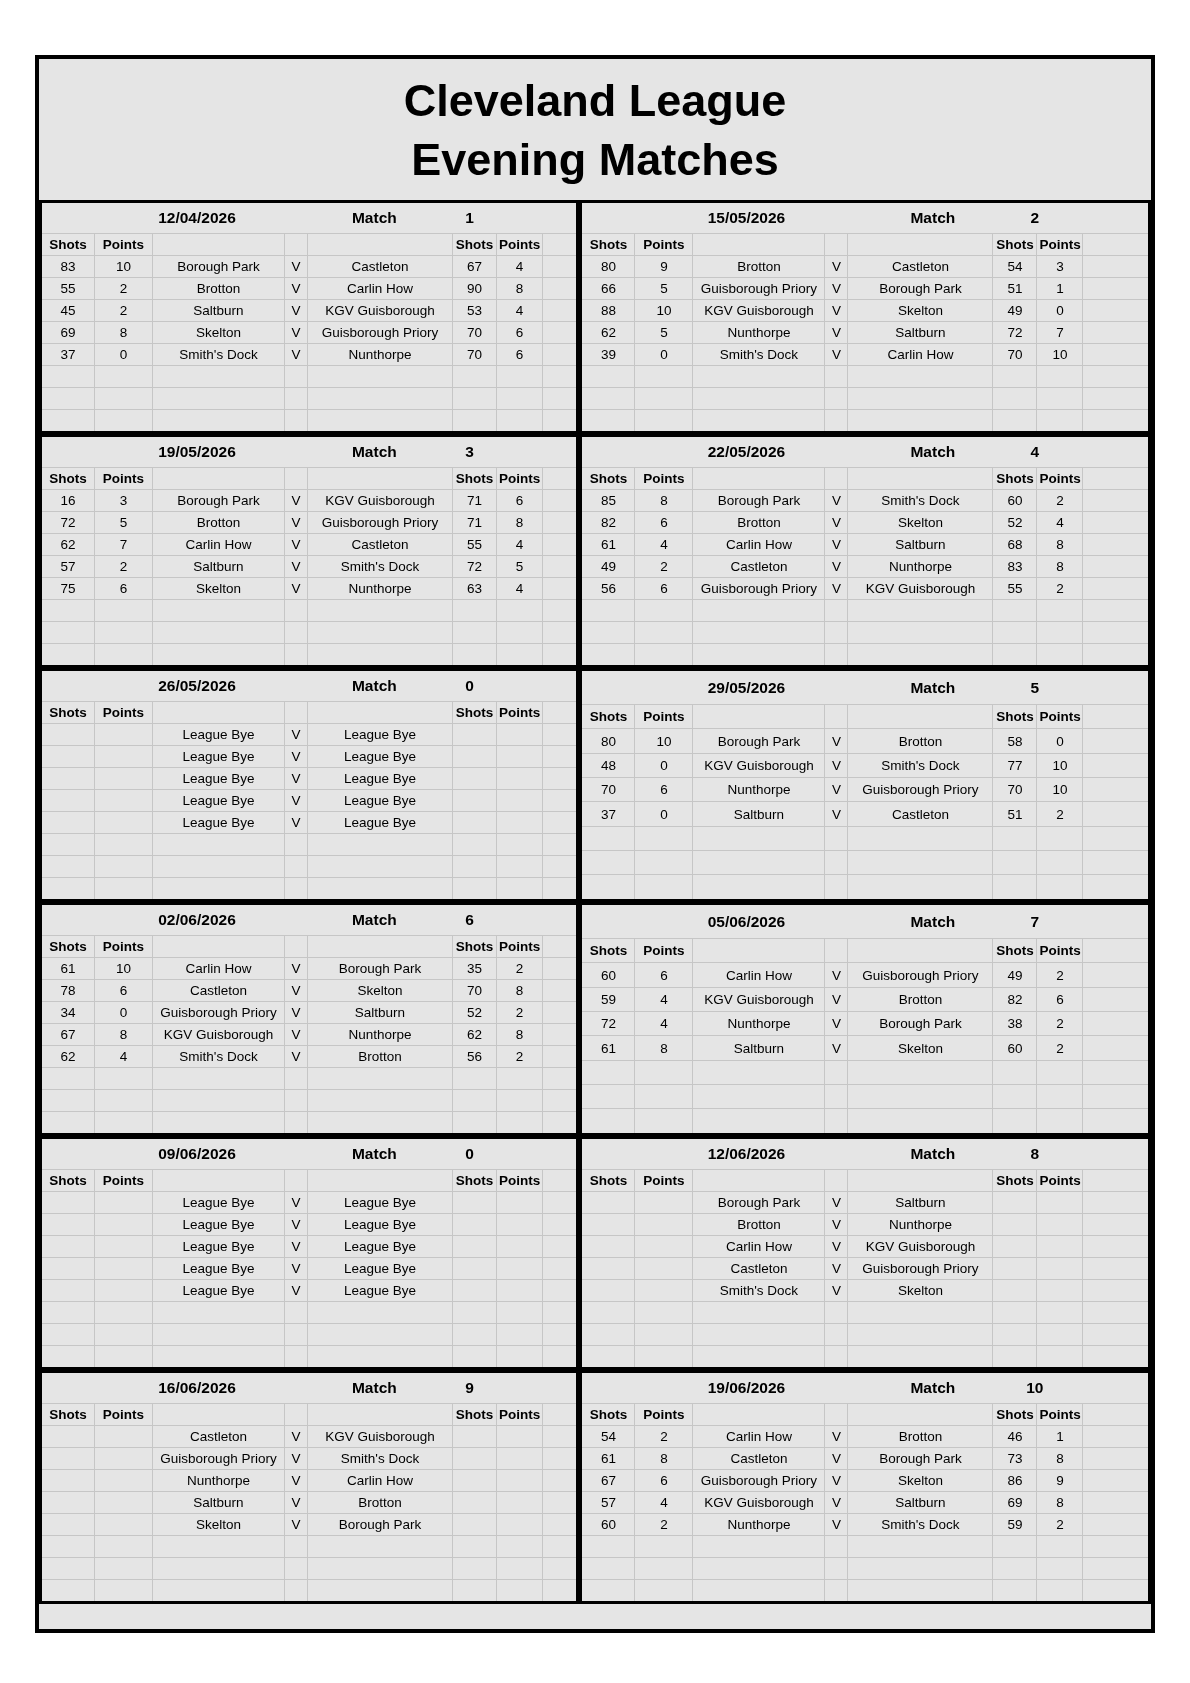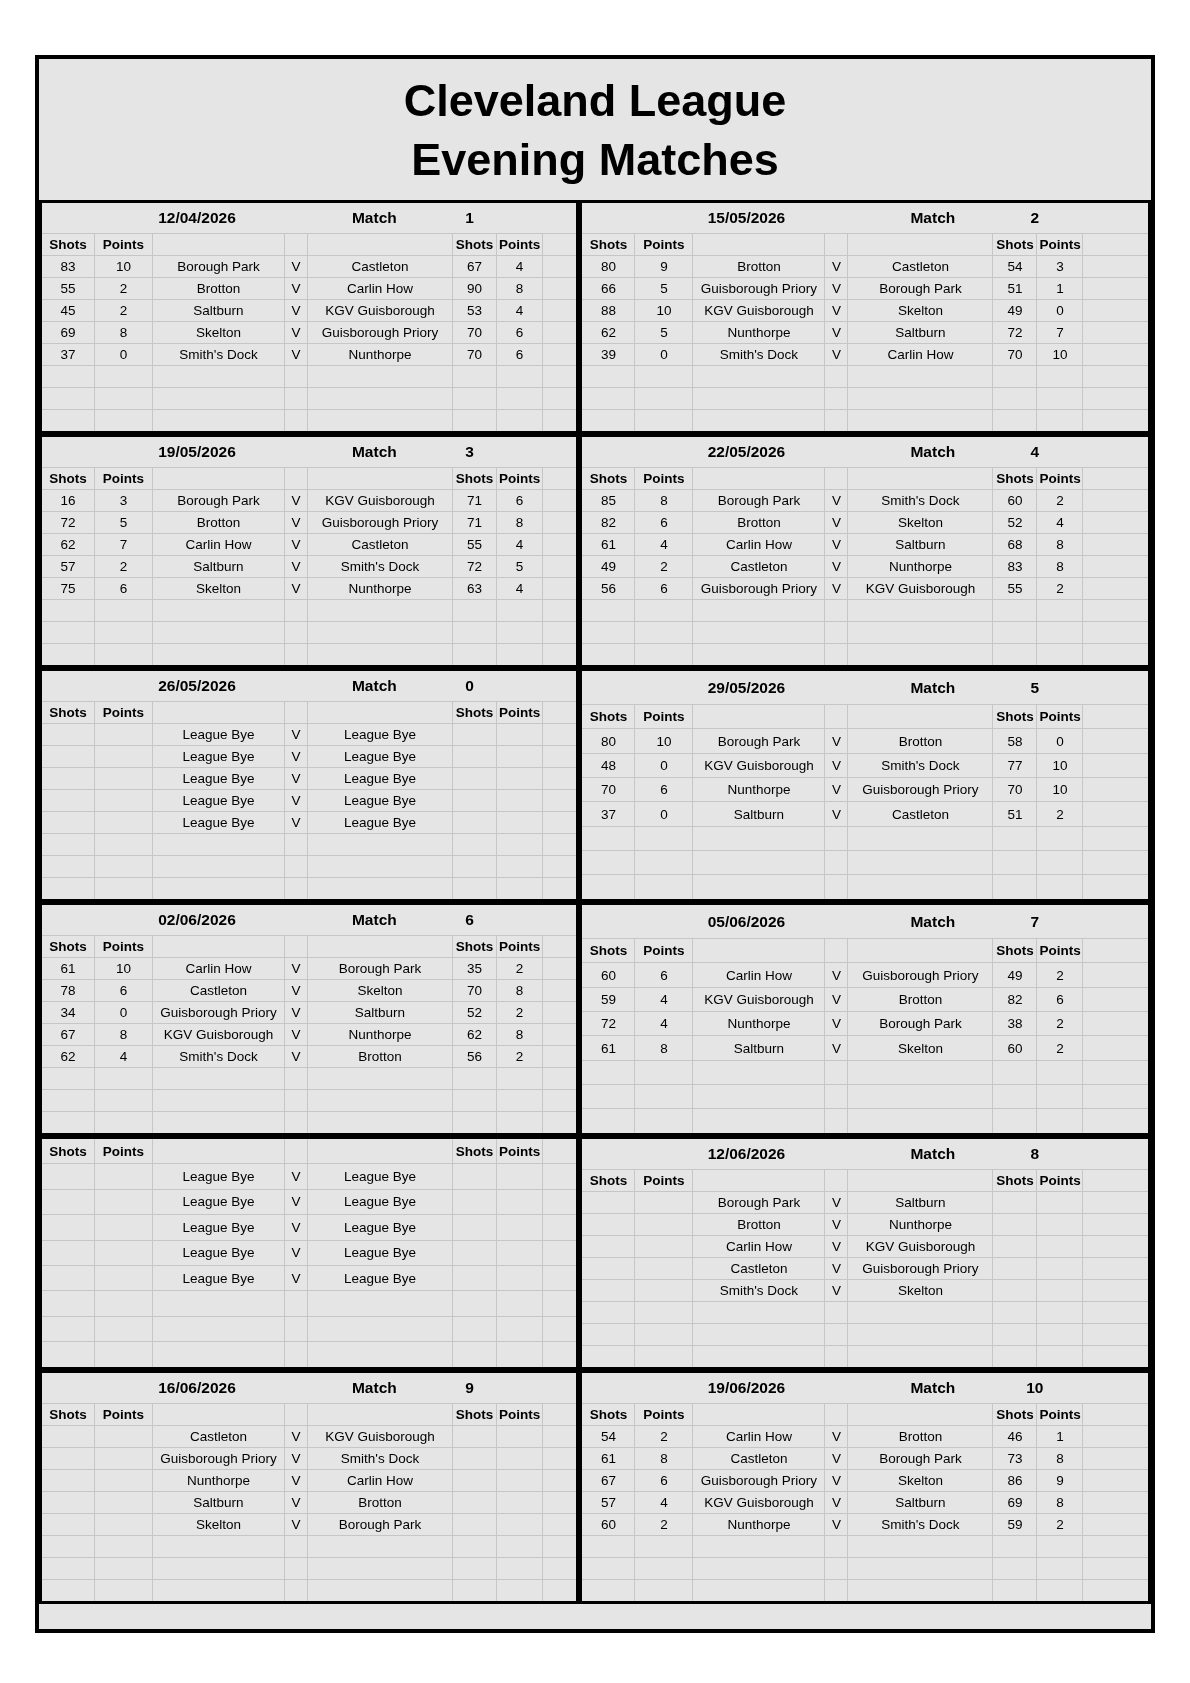--- a/index.html
+++ b/index.html
@@ -1007,6 +1007,16 @@
           <col class="c-spacer">
     </colgroup>
     <tbody>
+      <tr class="hdr-row">
+        <td colspan="8">
+          <div class="hdr-flex">
+            <span class="hdr-date">09/06/2026</span>
+            <span class="hdr-match">Match</span>
+            <span class="hdr-num">0</span>
+            <span class="hdr-fill"></span>
+          </div>
+        </td>
+      </tr>
       <tr class="cols-row">
         <td class="ch">Shots</td>
         <td class="ch">Points</td>

